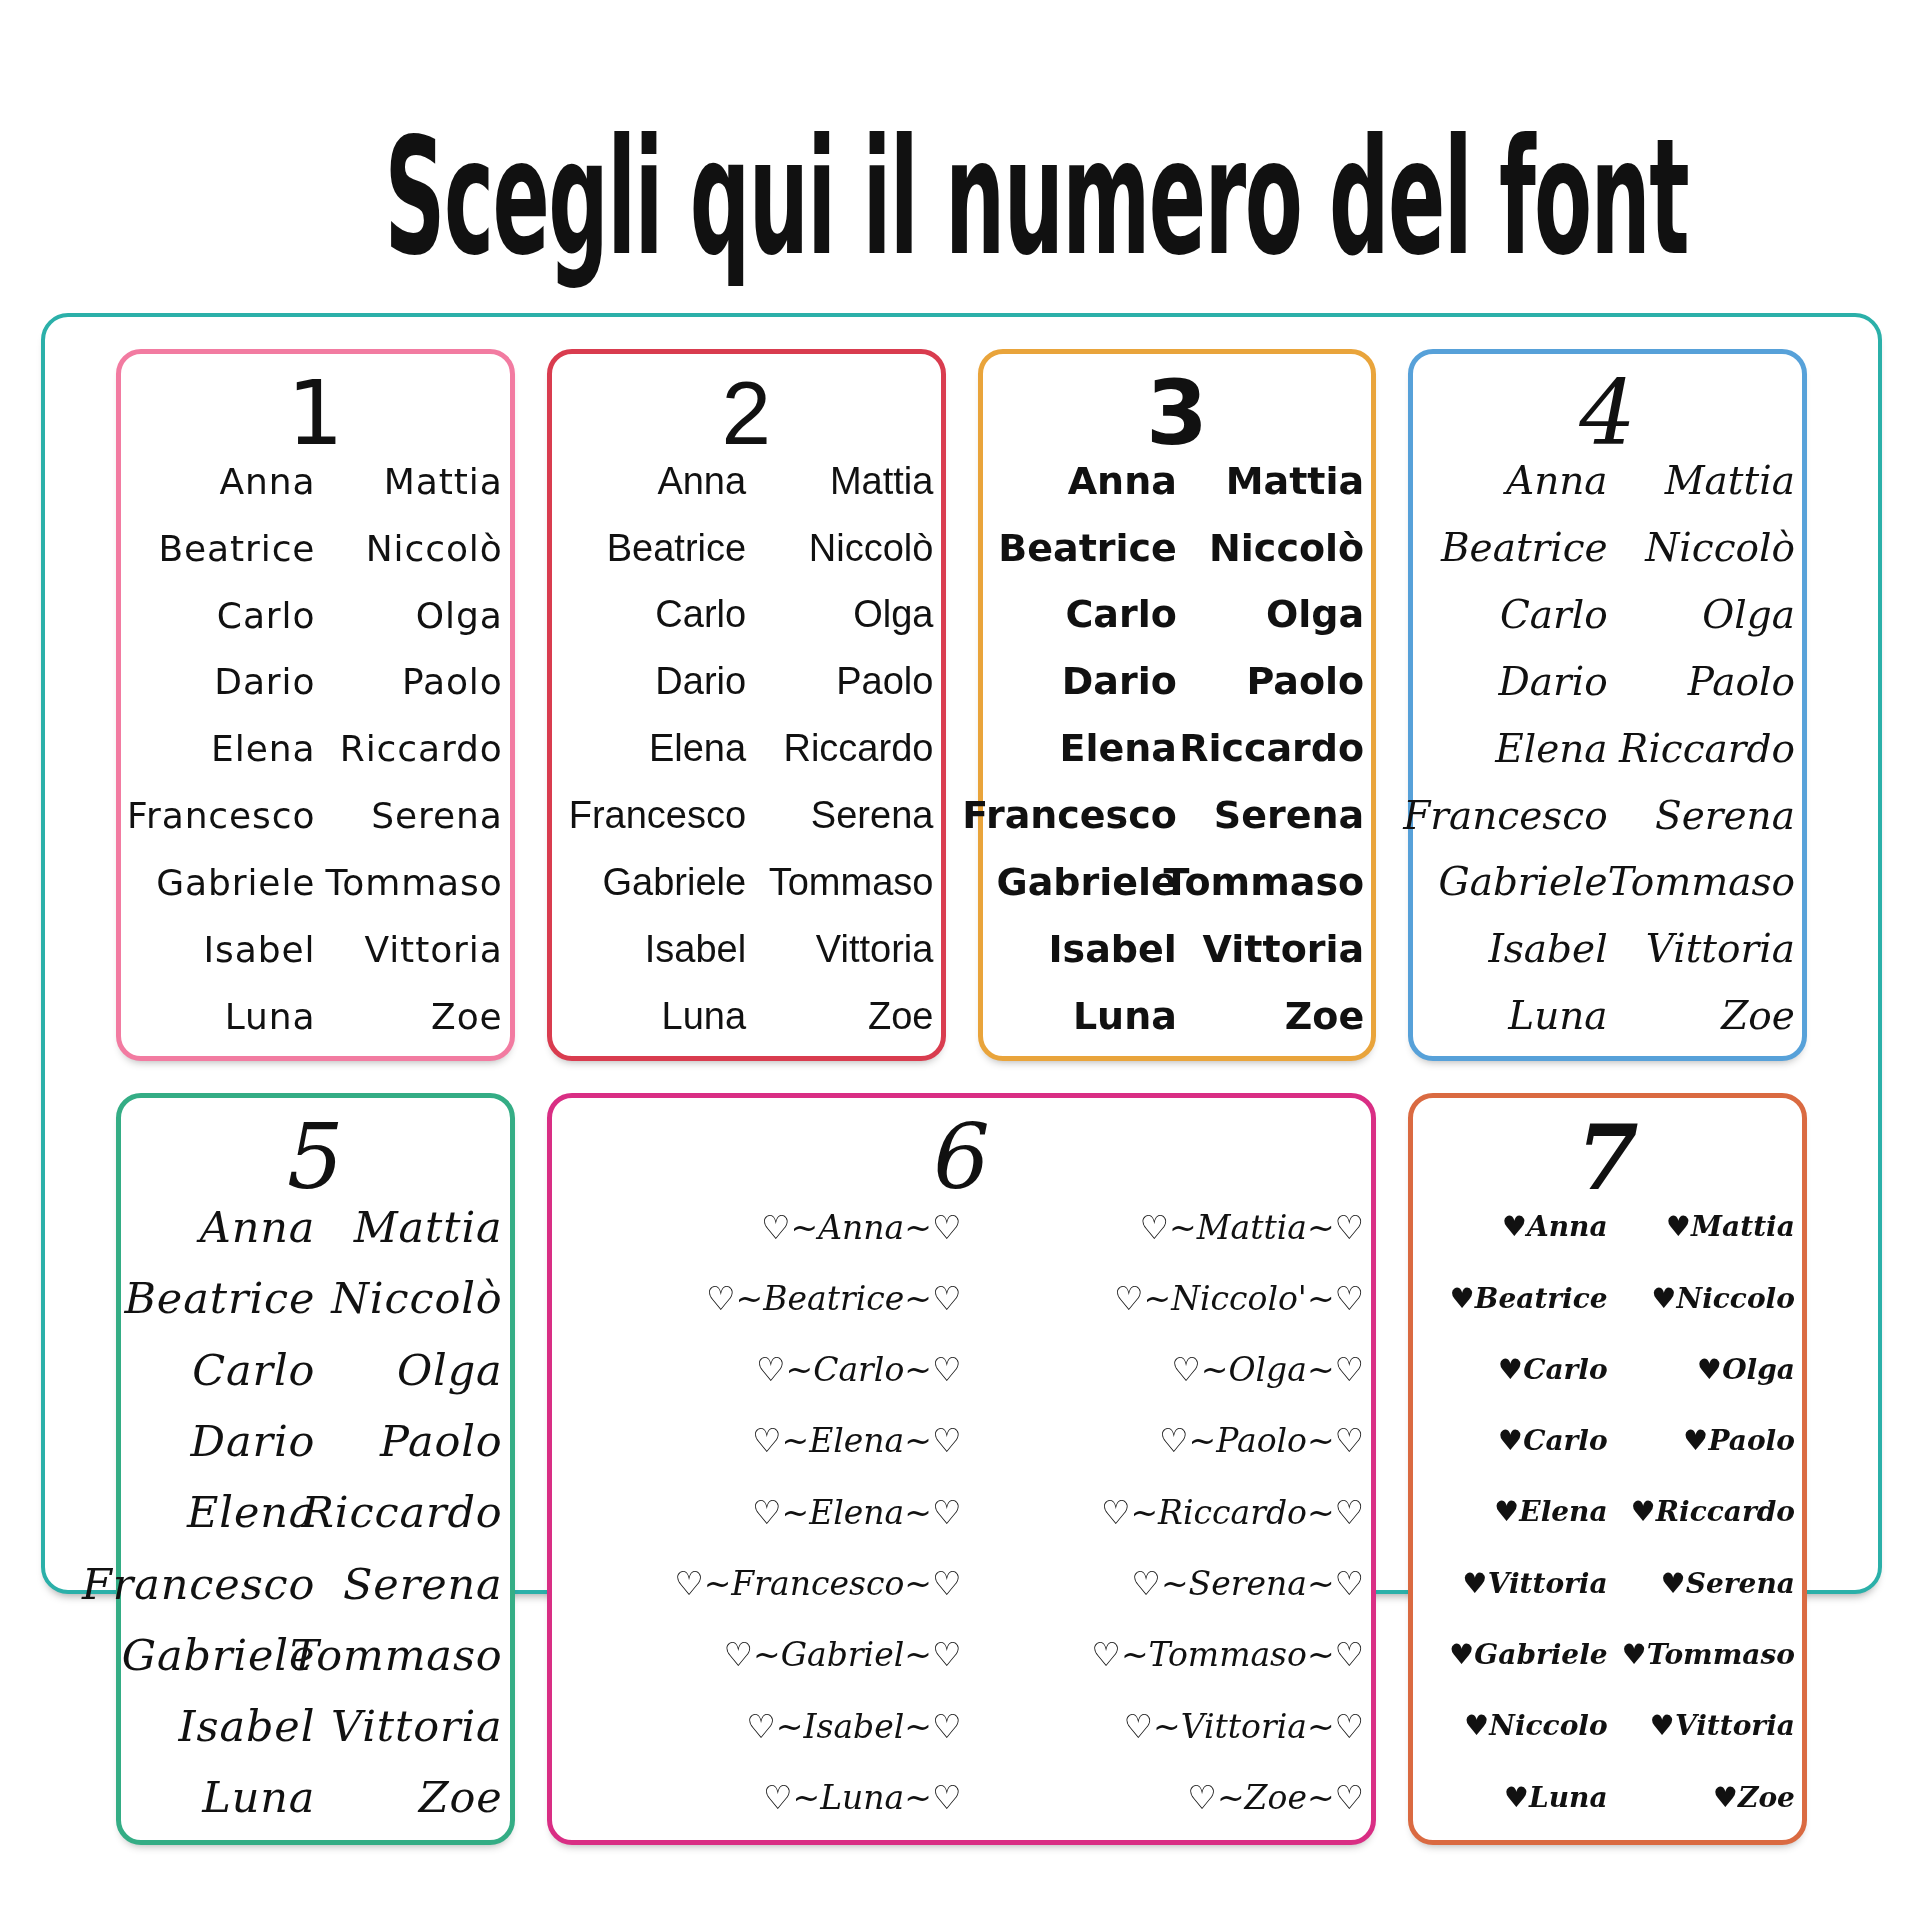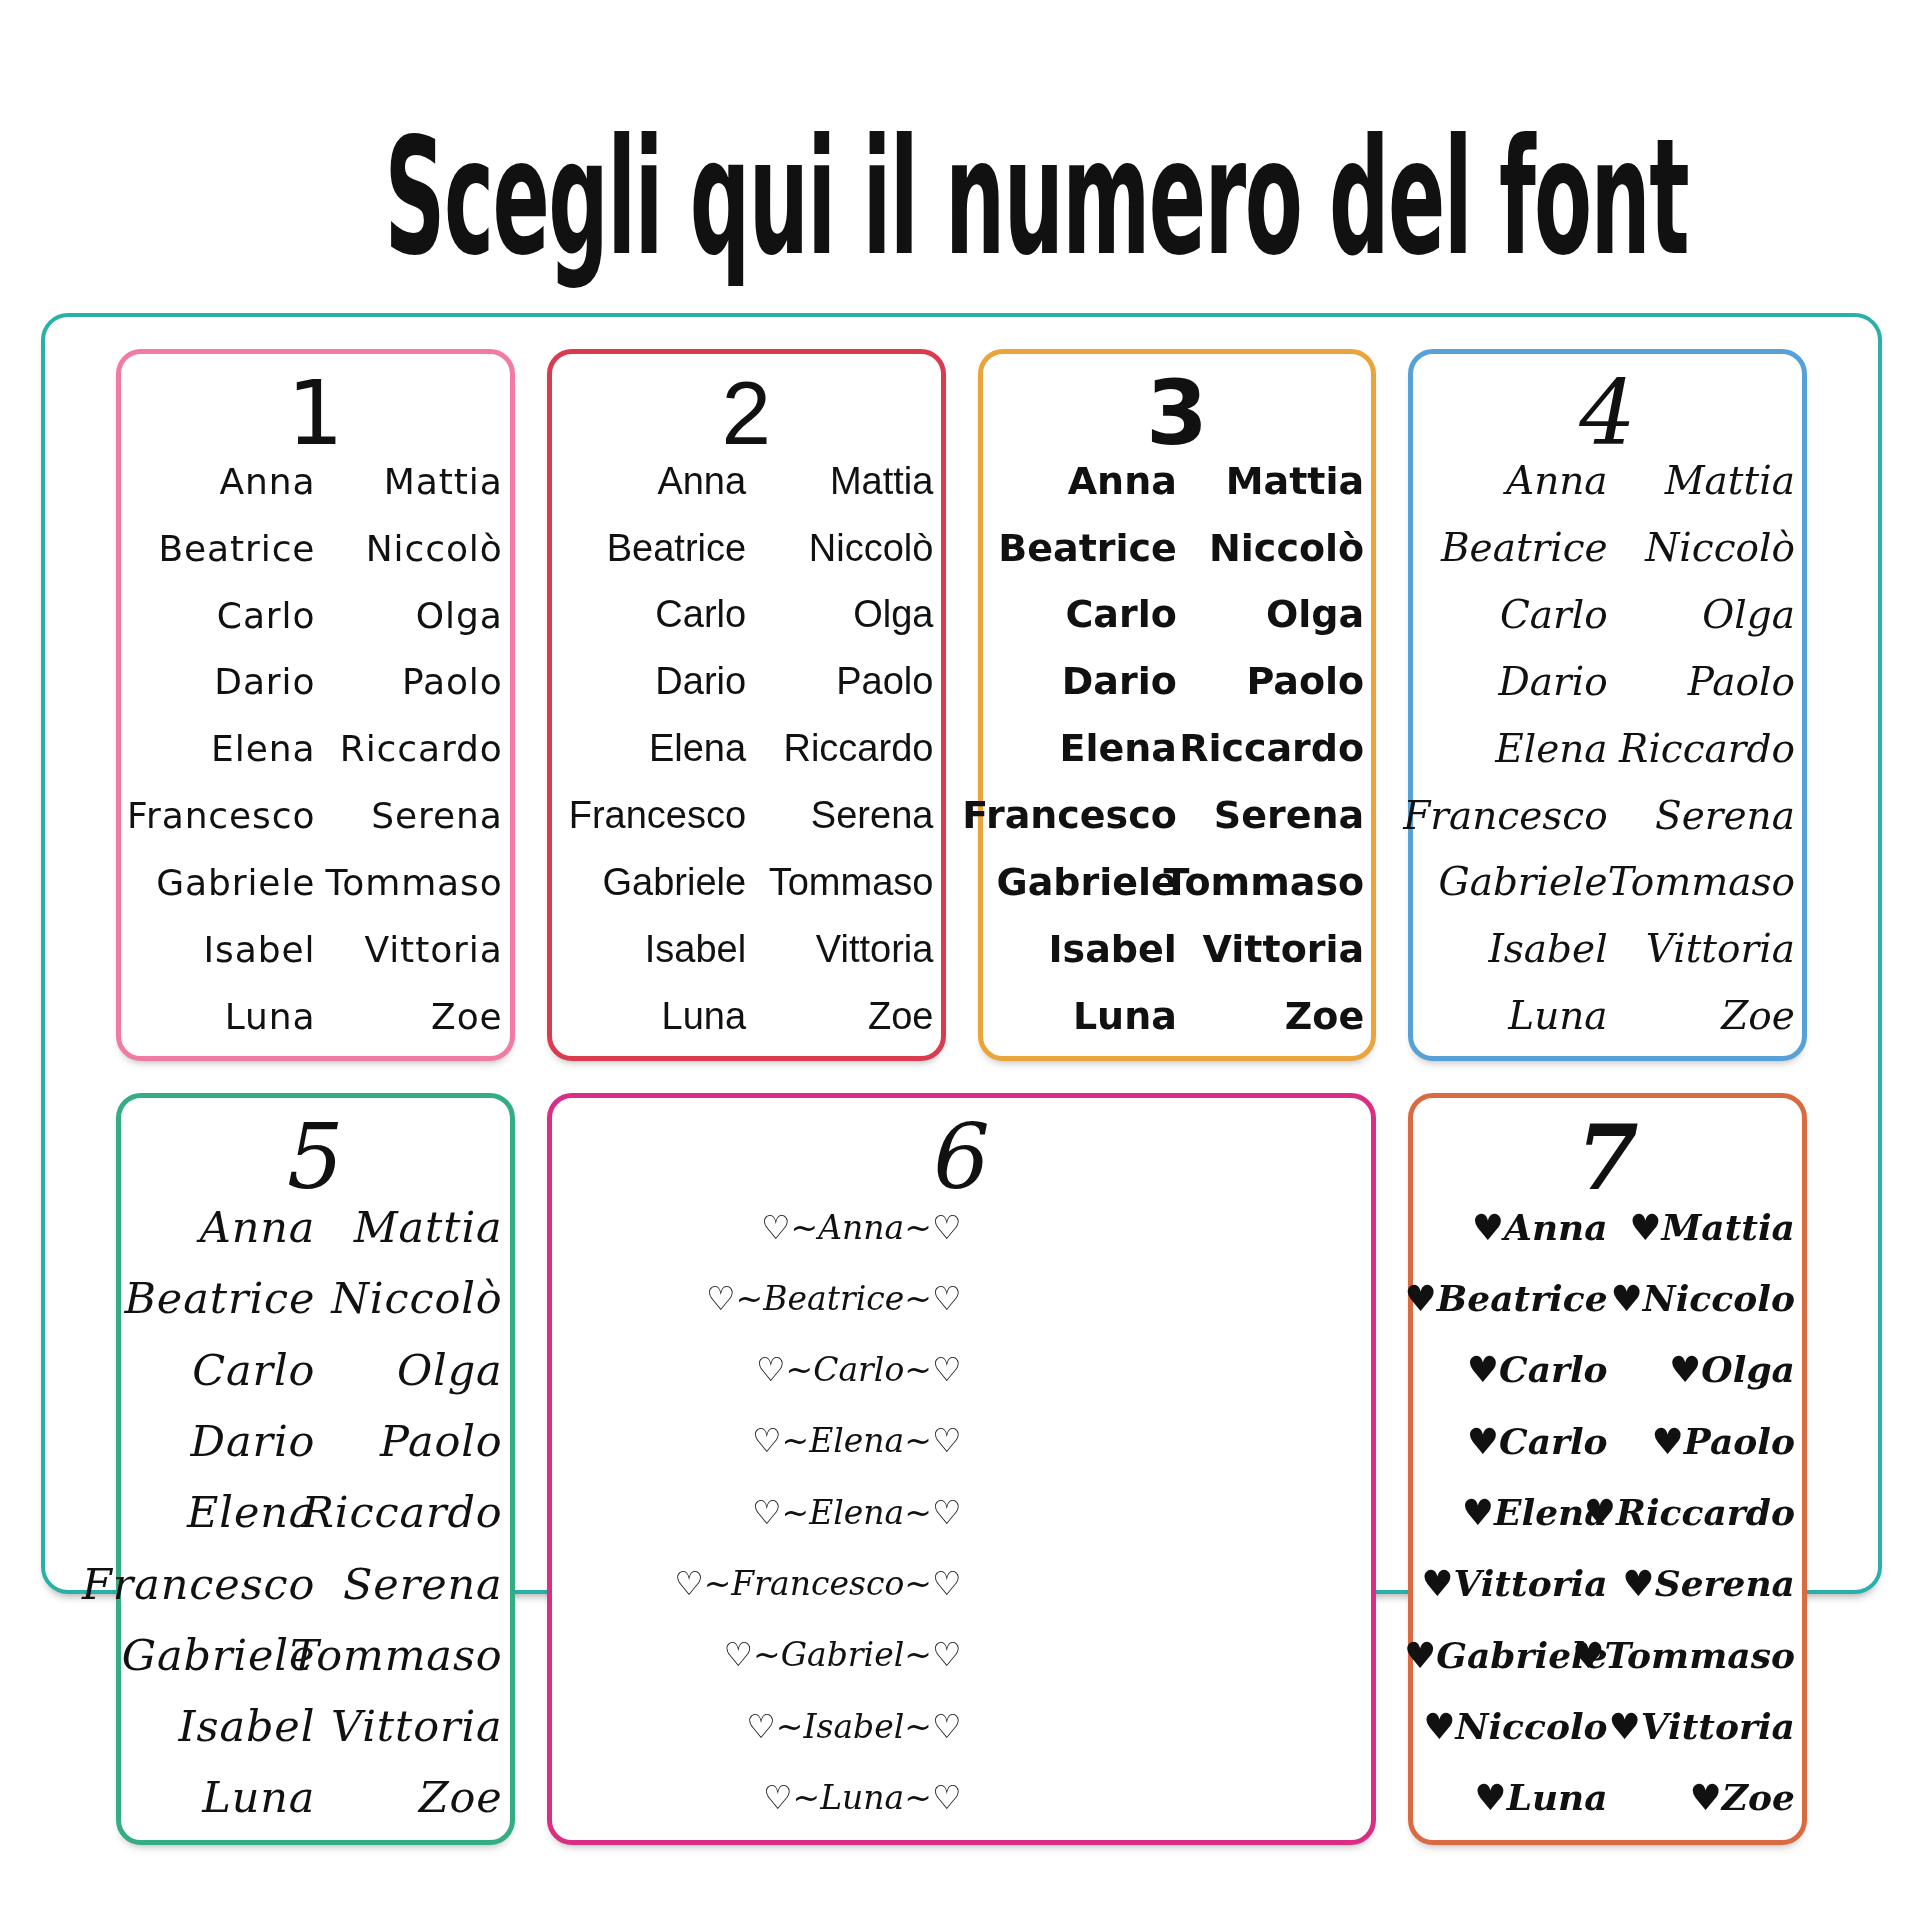--- a/index.html
+++ b/index.html
@@ -255,6 +255,17 @@
             <div class="name">♡~Isabel~♡</div>
             <div class="name">♡~Luna~♡</div>
           </div>
+        <div class="col">
+            <div class="name">♡~Mattia~♡</div>
+            <div class="name">♡~Niccolo'~♡</div>
+            <div class="name">♡~Olga~♡</div>
+            <div class="name">♡~Paolo~♡</div>
+            <div class="name">♡~Riccardo~♡</div>
+            <div class="name">♡~Serena~♡</div>
+            <div class="name">♡~Tommaso~♡</div>
+            <div class="name">♡~Vittoria~♡</div>
+            <div class="name">♡~Zoe~♡</div>
+          </div>
       </div>
     </section>
 

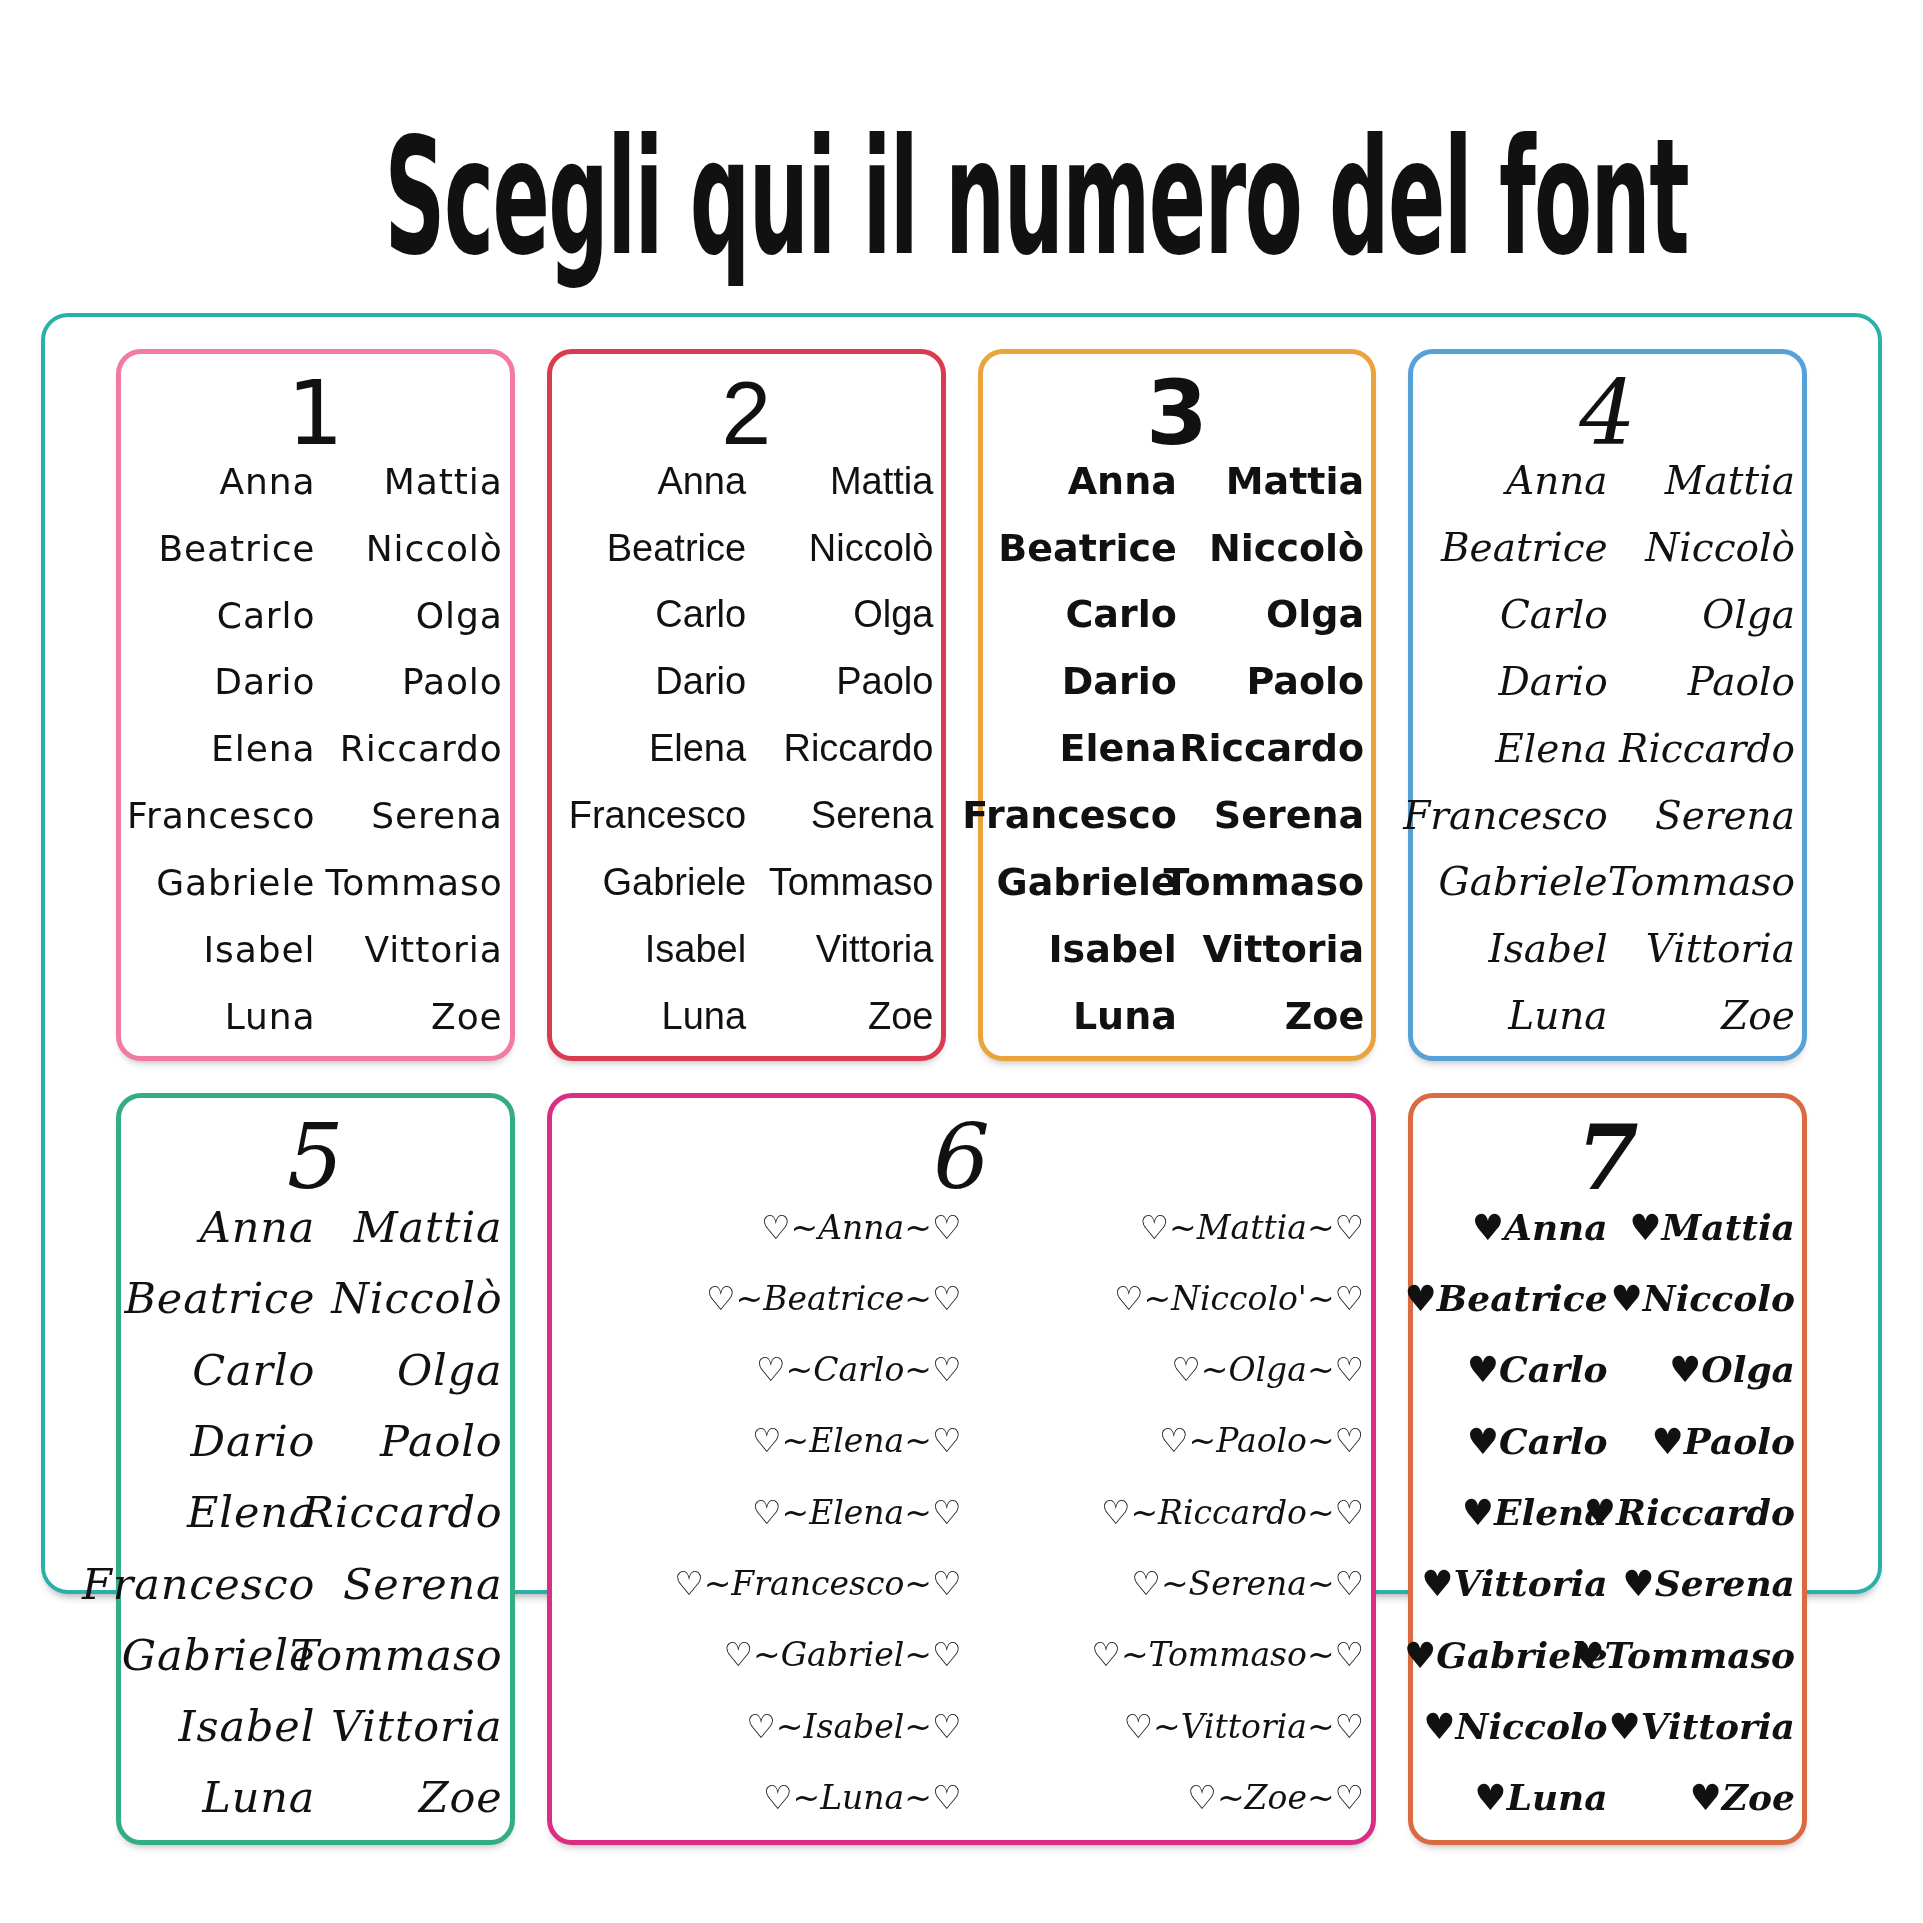--- a/index.html
+++ b/index.html
@@ -91,7 +91,7 @@
   .f6{font-family:"DejaVu Serif",serif;font-style:italic;}
   .f6 .name{font-size:33px;}
   .f7{font-family:"DejaVu Serif",serif;font-style:italic;font-weight:bold;}
-  .f7 .name{font-size:36px;}
+  .f7 .name{font-size:28px;}
 </style>
 </head>
 <body>

